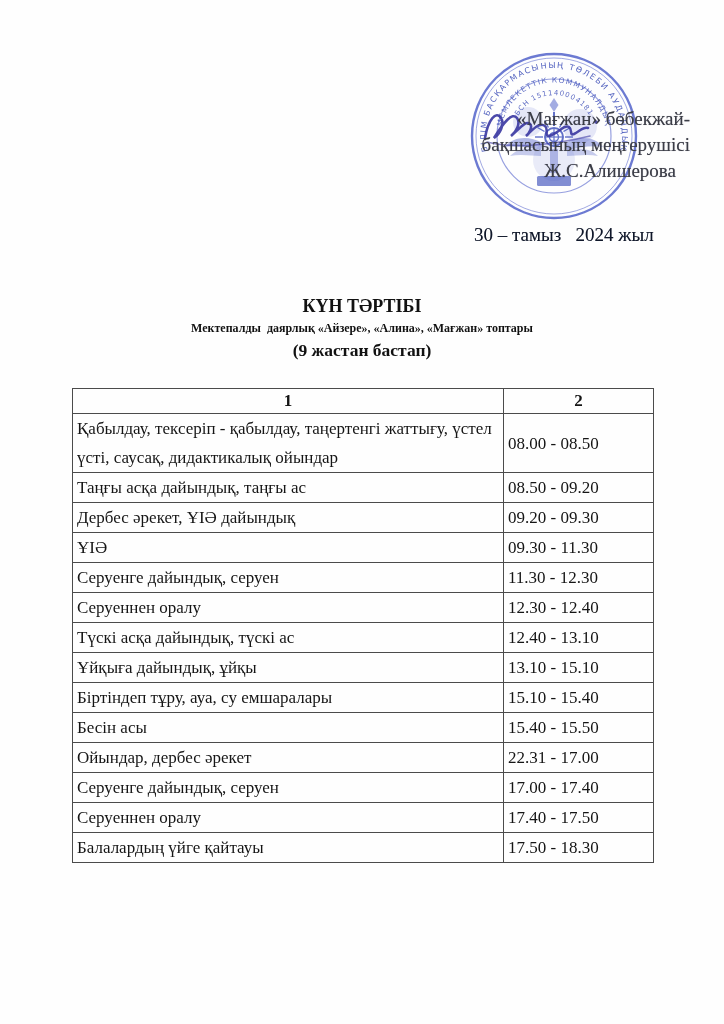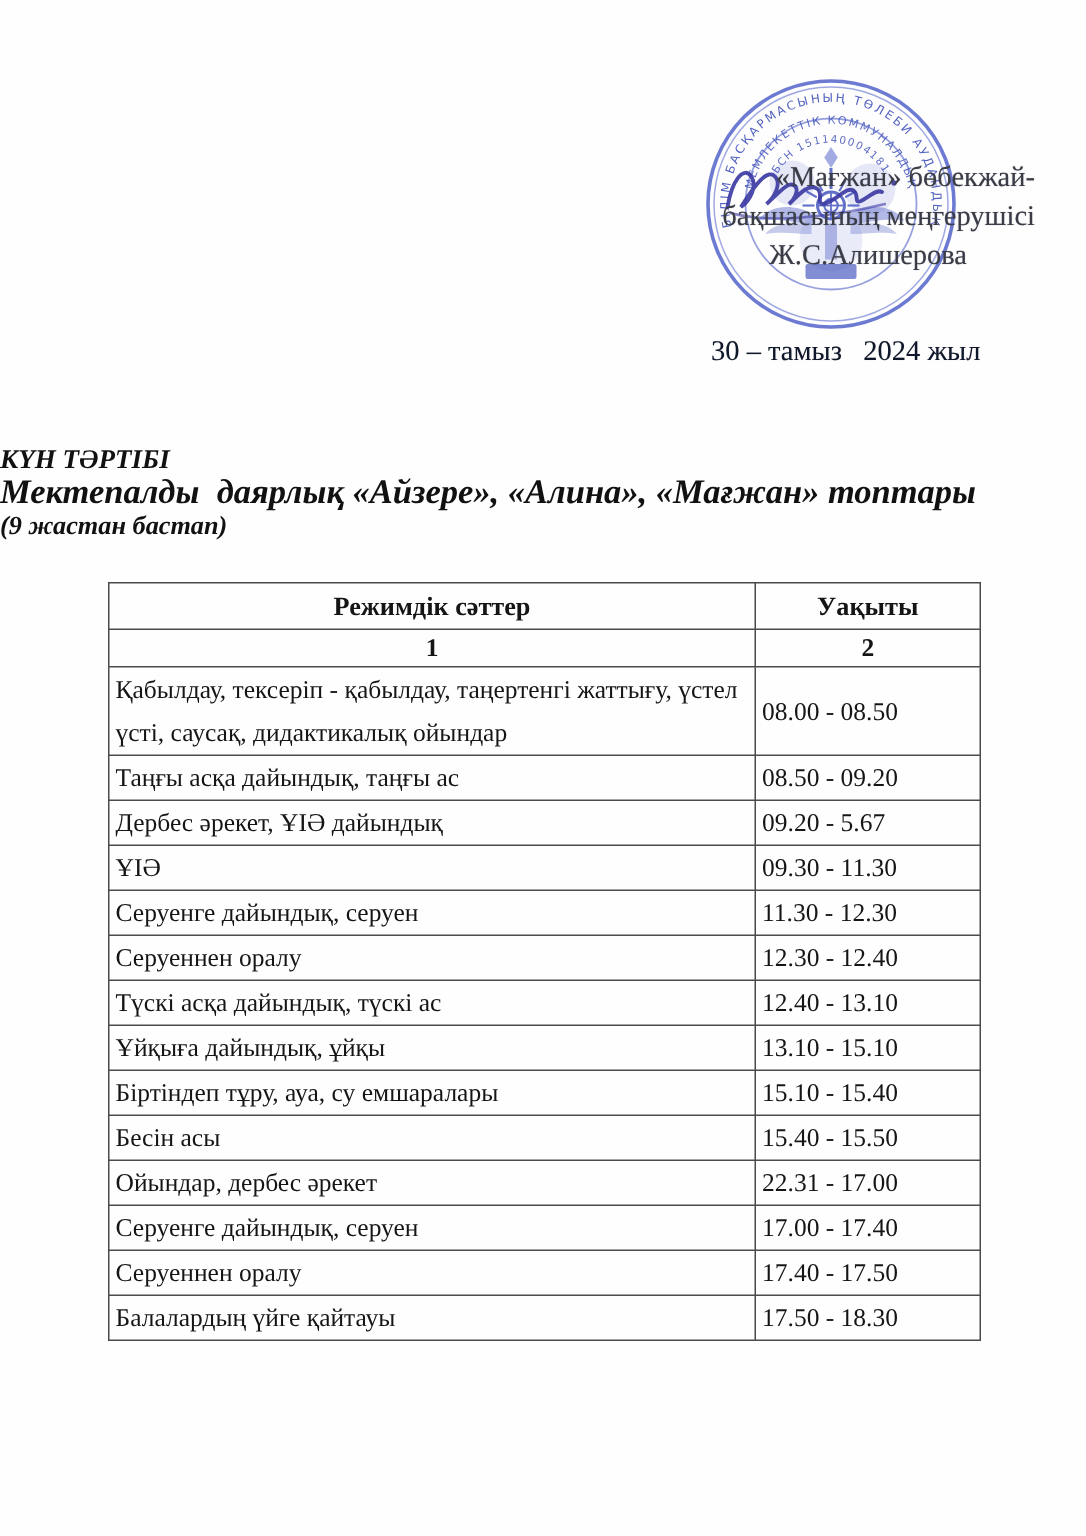--- a/index.html
+++ b/index.html
@@ -16,7 +16,7 @@
     font-size:19px;line-height:26px;color:#3b3d46;
     text-shadow:0 0 .7px rgba(70,70,95,.55);
   }
-  .approval .sig-name{padding-right:14px;text-align:center;}
+  .approval .sig-name{padding-right:14px;}
   
   .date-line{
     position:absolute;left:474px;top:224px;font-size:19px;color:#0f172a;

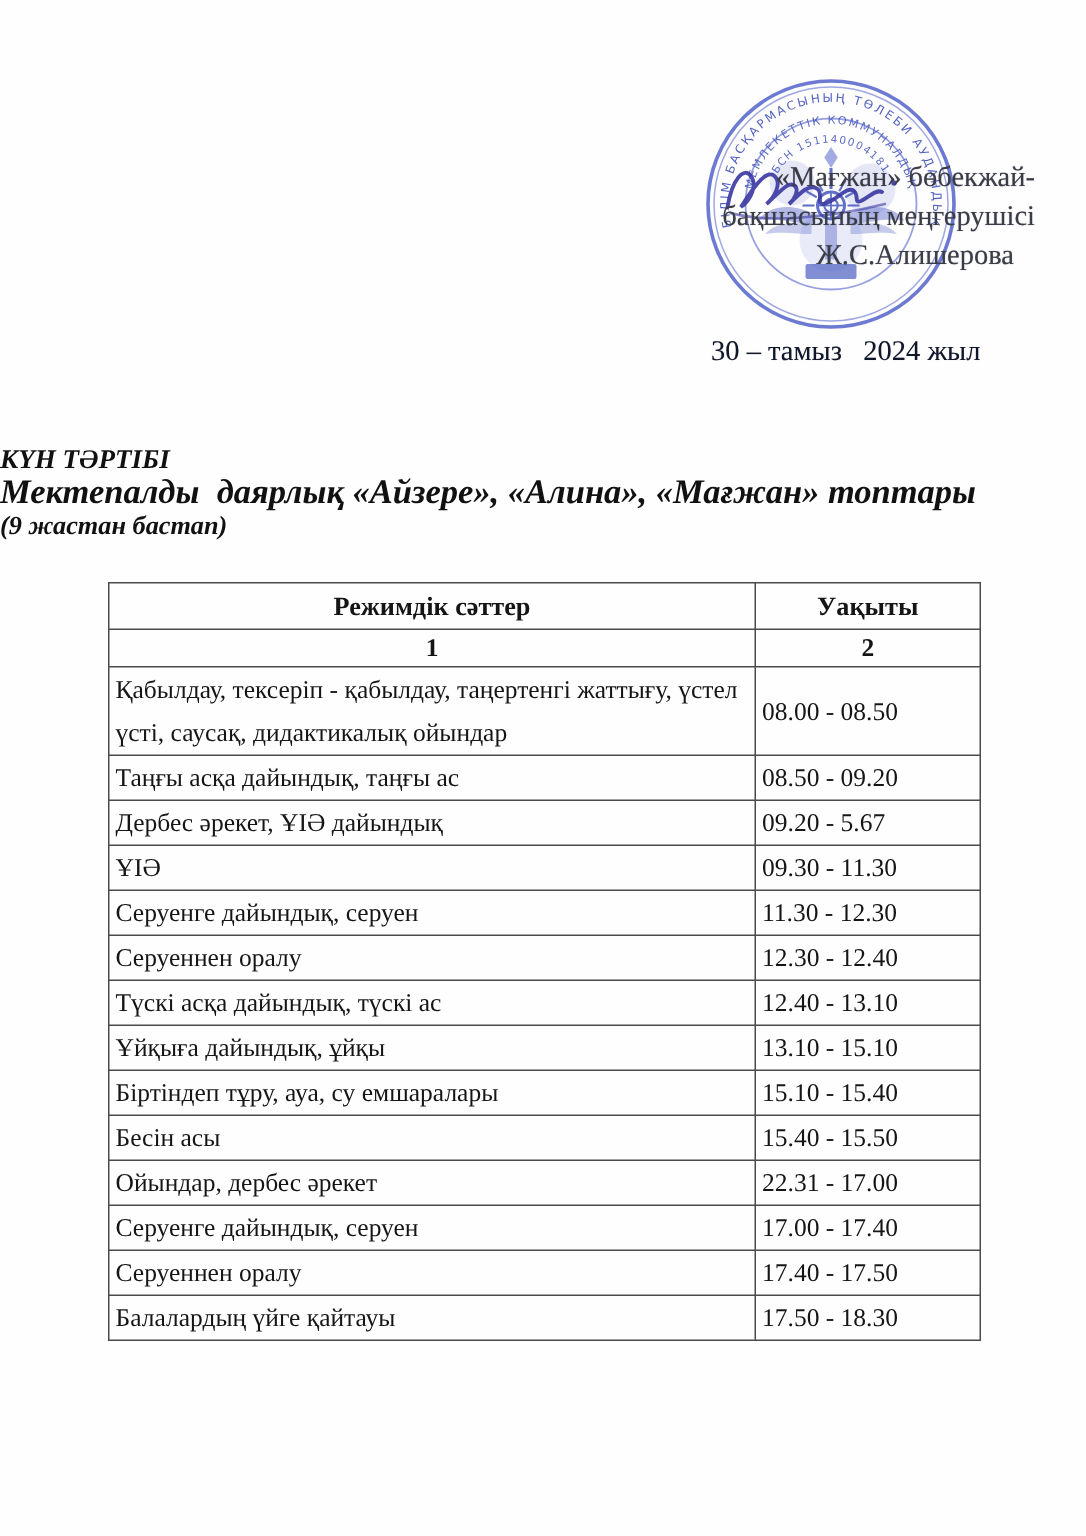--- a/index.html
+++ b/index.html
@@ -24,8 +24,8 @@
   }
   
   .titles{
-    position:absolute;left:0;top:295px;width:724px;
-    font-weight:bold;color:#111;font-style:italic;
+    position:absolute;left:0;top:295px;width:724px;text-align:center;
+    font-weight:bold;color:#111;
   }
   .title-main{font-size:18px;line-height:22px;}
   .title-groups{font-size:23px;line-height:22px;white-space:pre;}

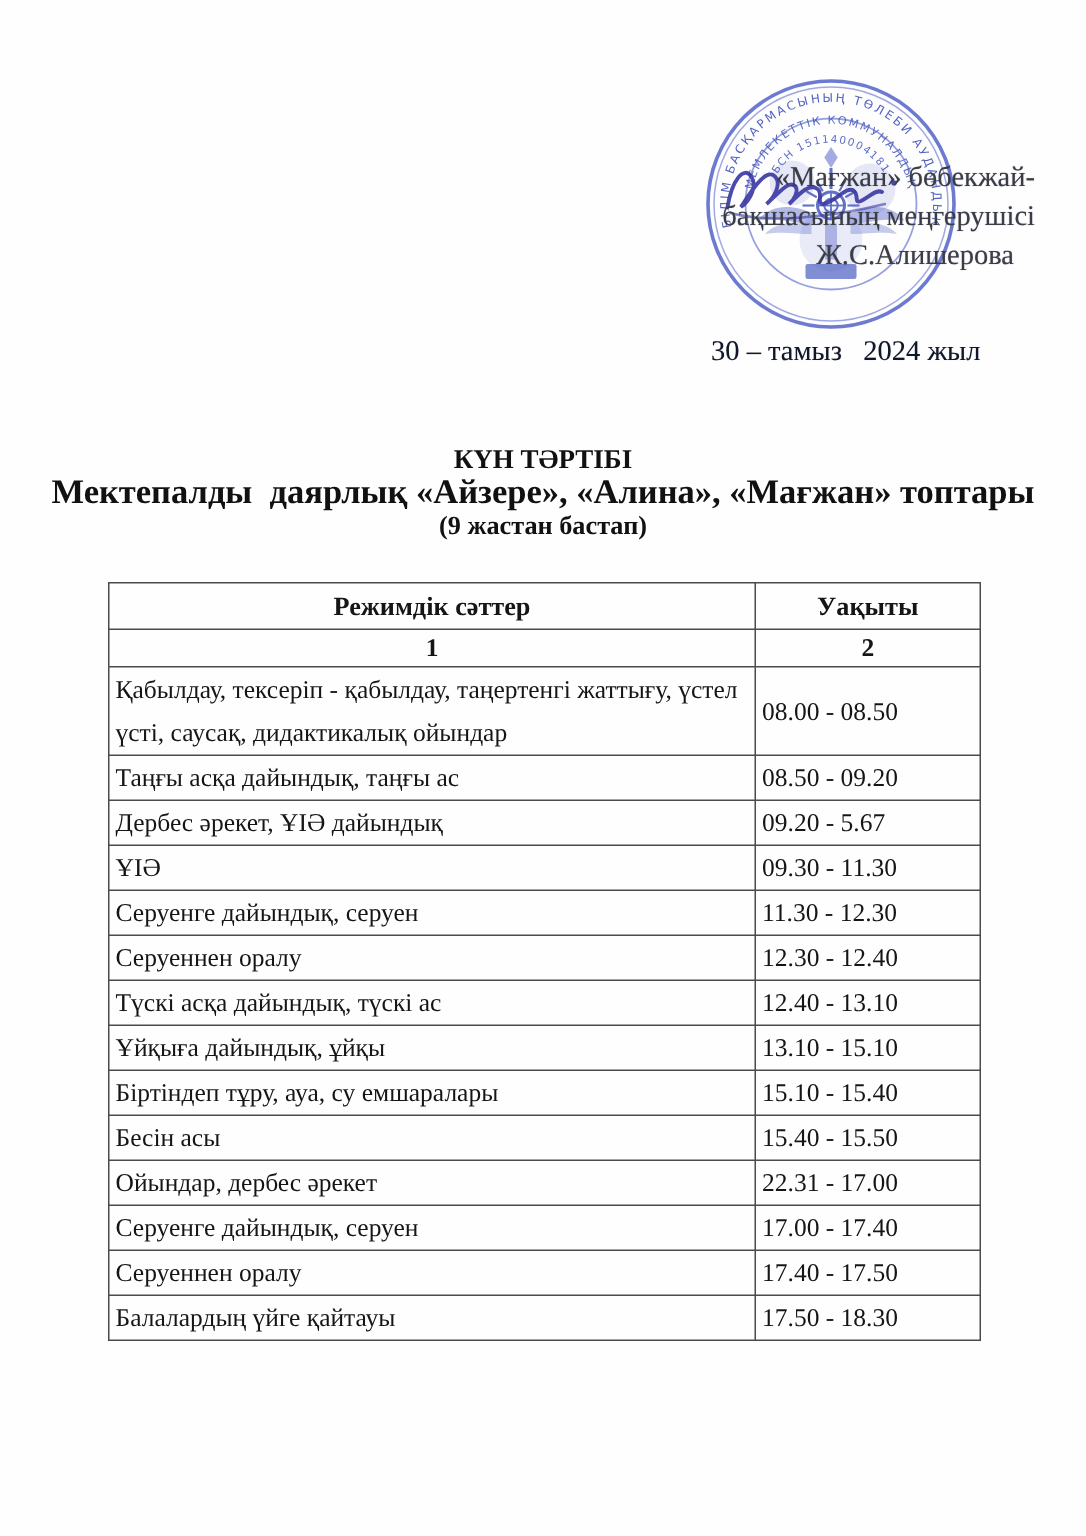--- a/index.html
+++ b/index.html
@@ -28,7 +28,7 @@
     font-weight:bold;color:#111;
   }
   .title-main{font-size:18px;line-height:22px;}
-  .title-groups{font-size:23px;line-height:22px;white-space:pre;}
+  .title-groups{font-size:12px;line-height:22px;white-space:pre;}
   .title-age{font-size:17.5px;line-height:22px;}
   
   .sched{

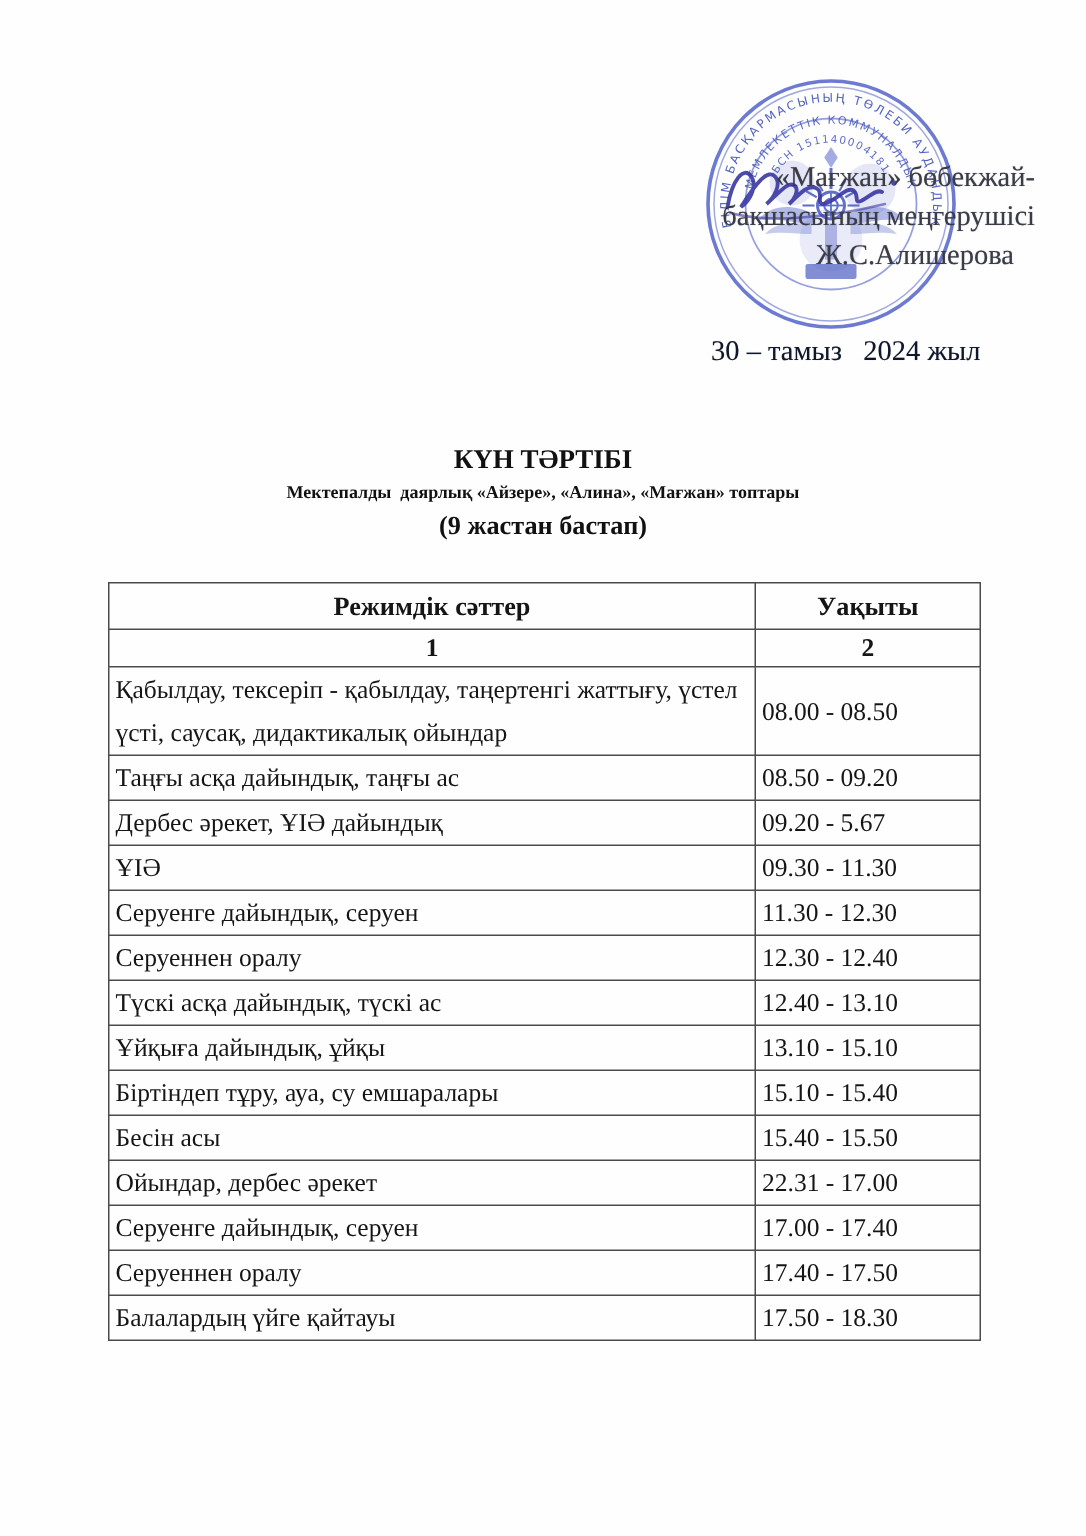--- a/index.html
+++ b/index.html
@@ -122,10 +122,6 @@
         <col class="c2">
       </colgroup>
     <thead>
-      <tr>
-        <th>Режимдік сәттер</th>
-        <th>Уақыты</th>
-      </tr>
       <tr class="numrow">
         <td>1</td>
         <td>2</td>

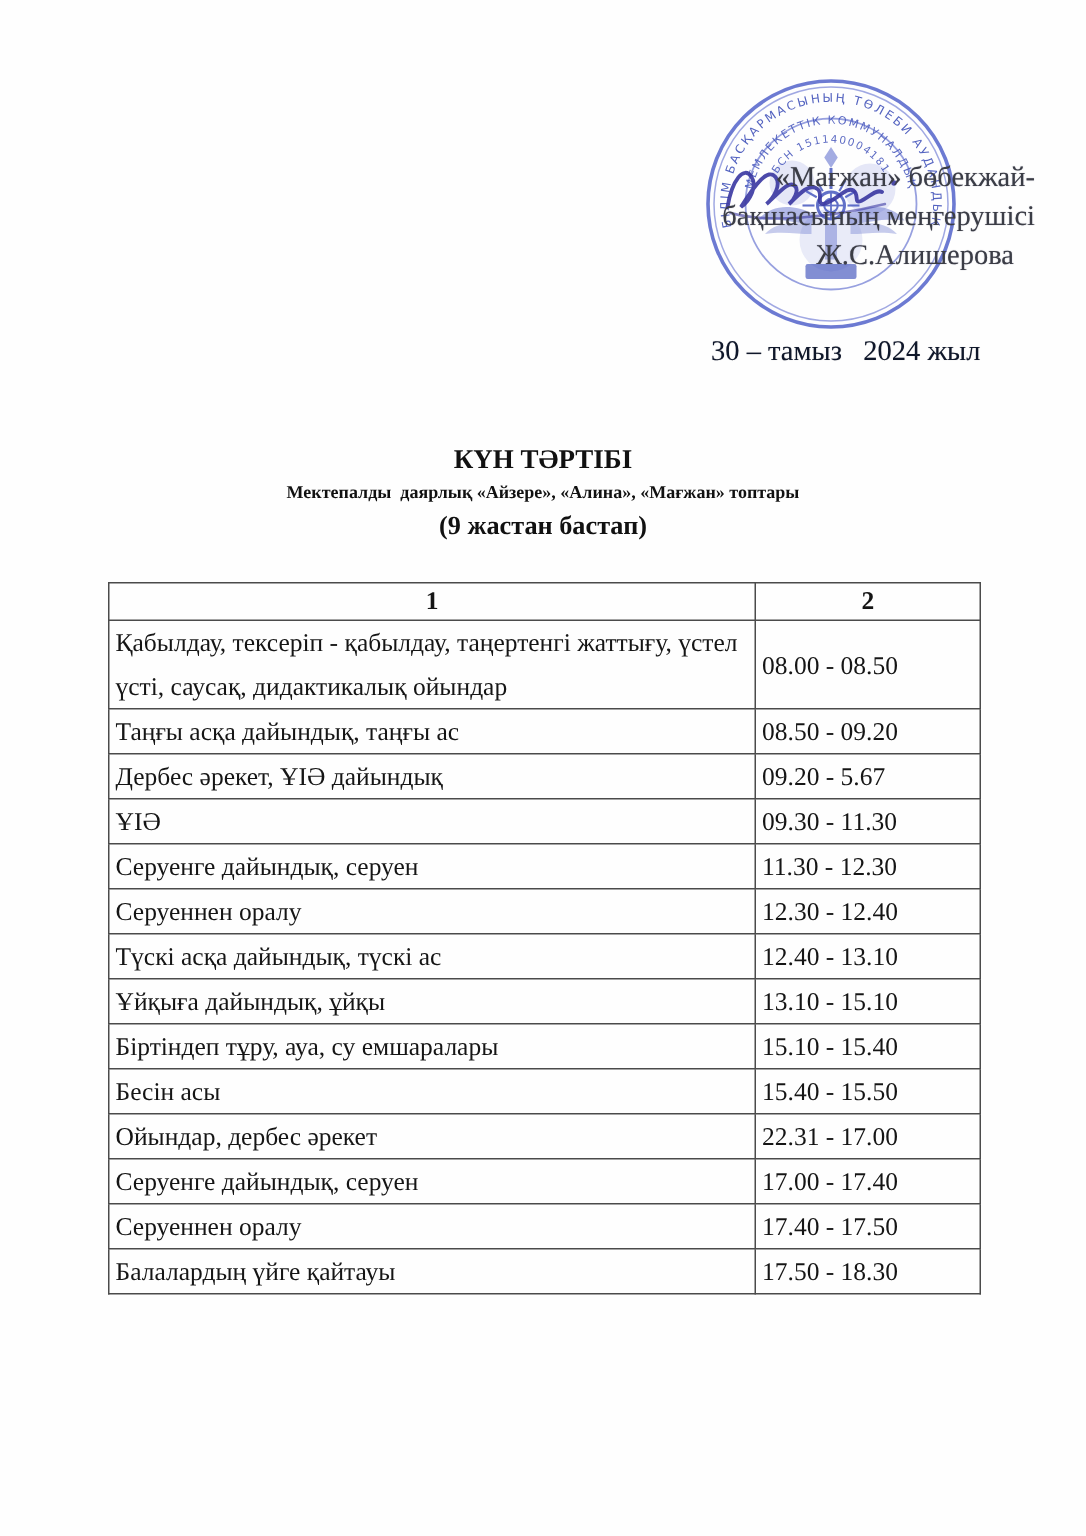--- a/index.html
+++ b/index.html
@@ -138,7 +138,7 @@
         </tr>
       <tr>
           <td>Дербес әрекет, ҰІӘ дайындық</td>
-          <td class="time">09.20 - 5.67</td>
+          <td class="time">09.20 - 09.30</td>
         </tr>
       <tr>
           <td>ҰІӘ</td>

